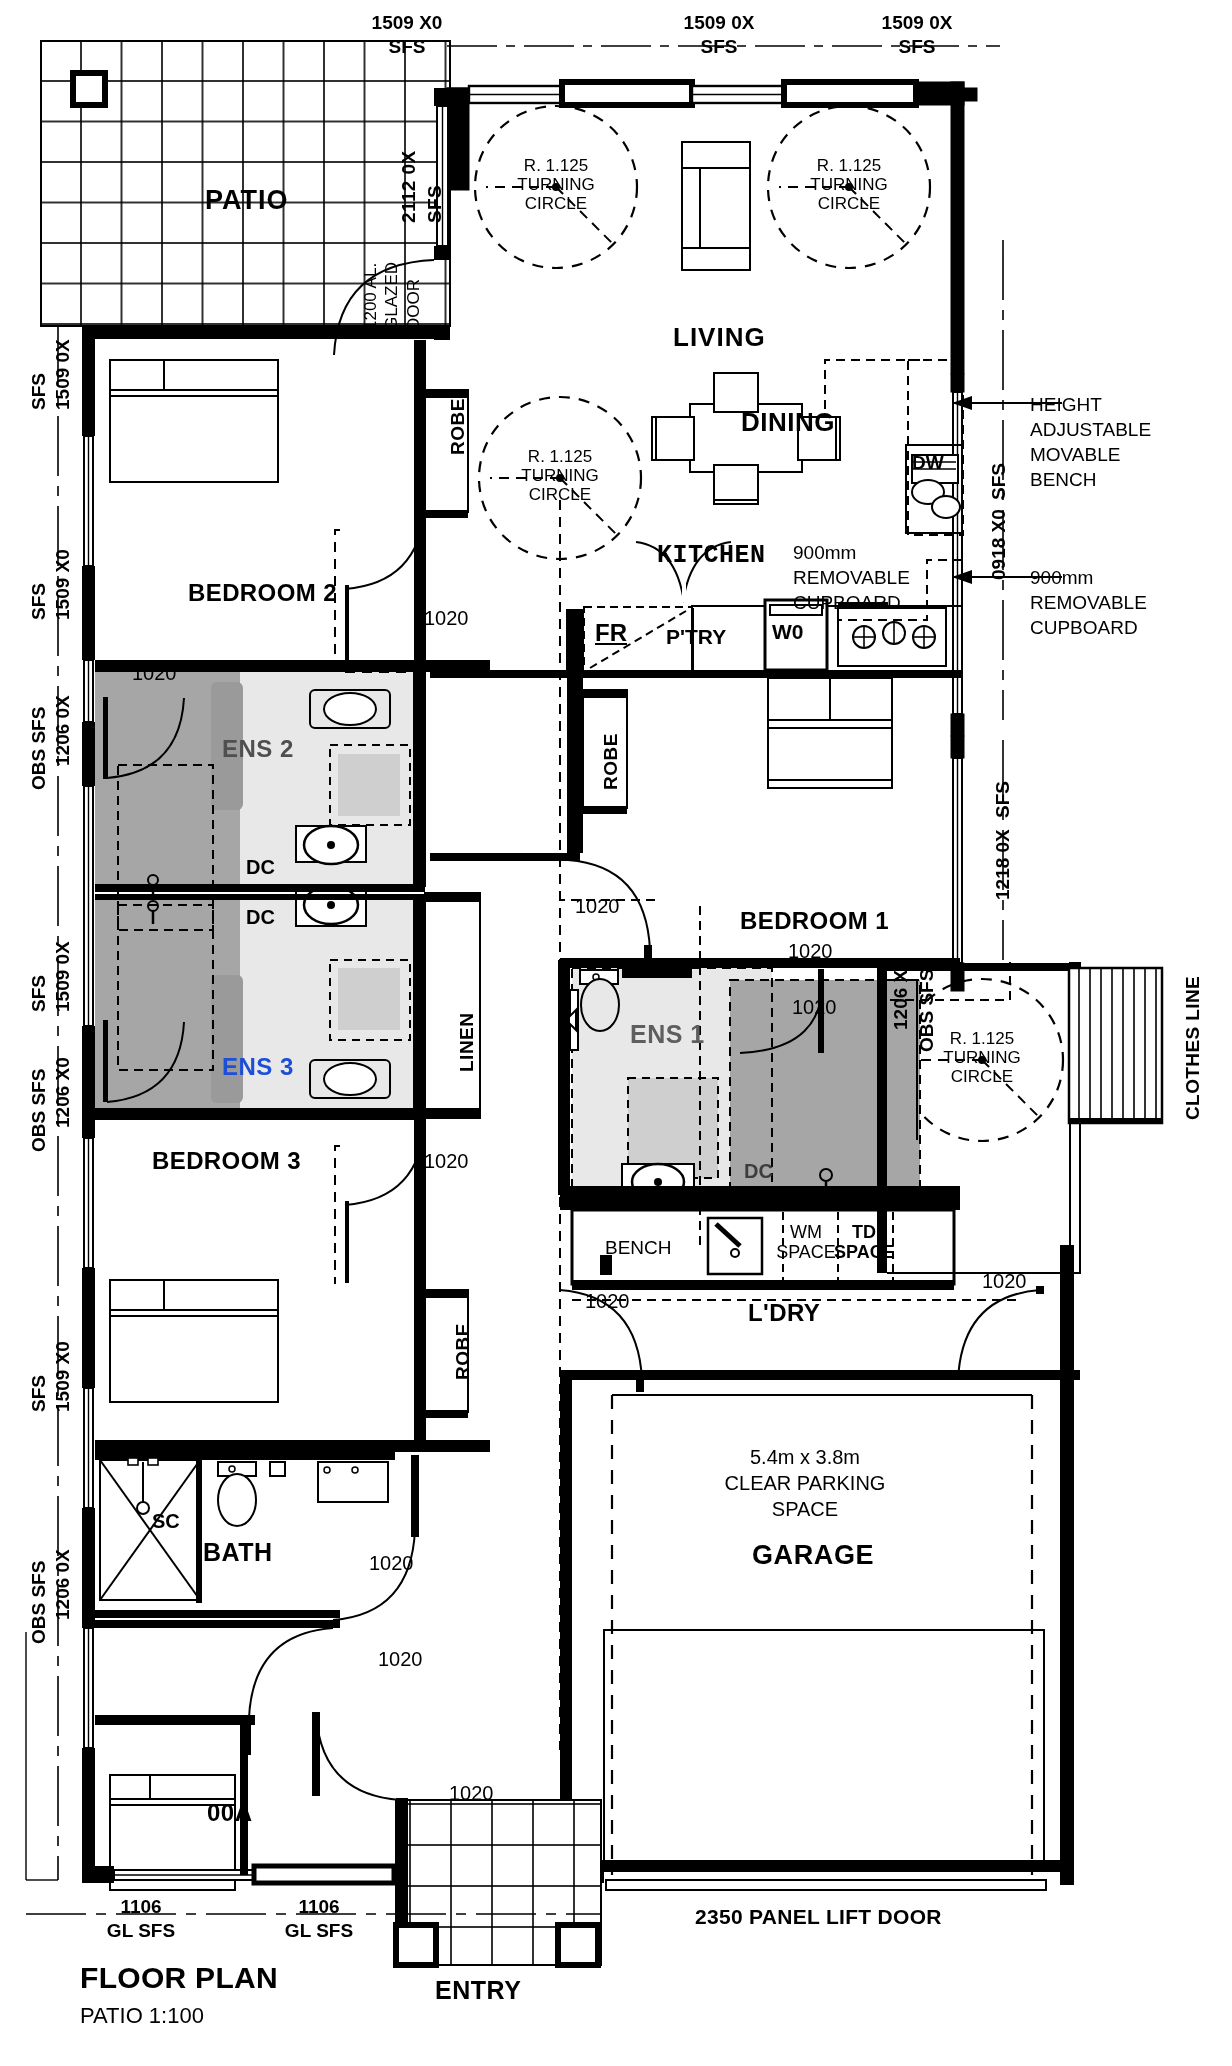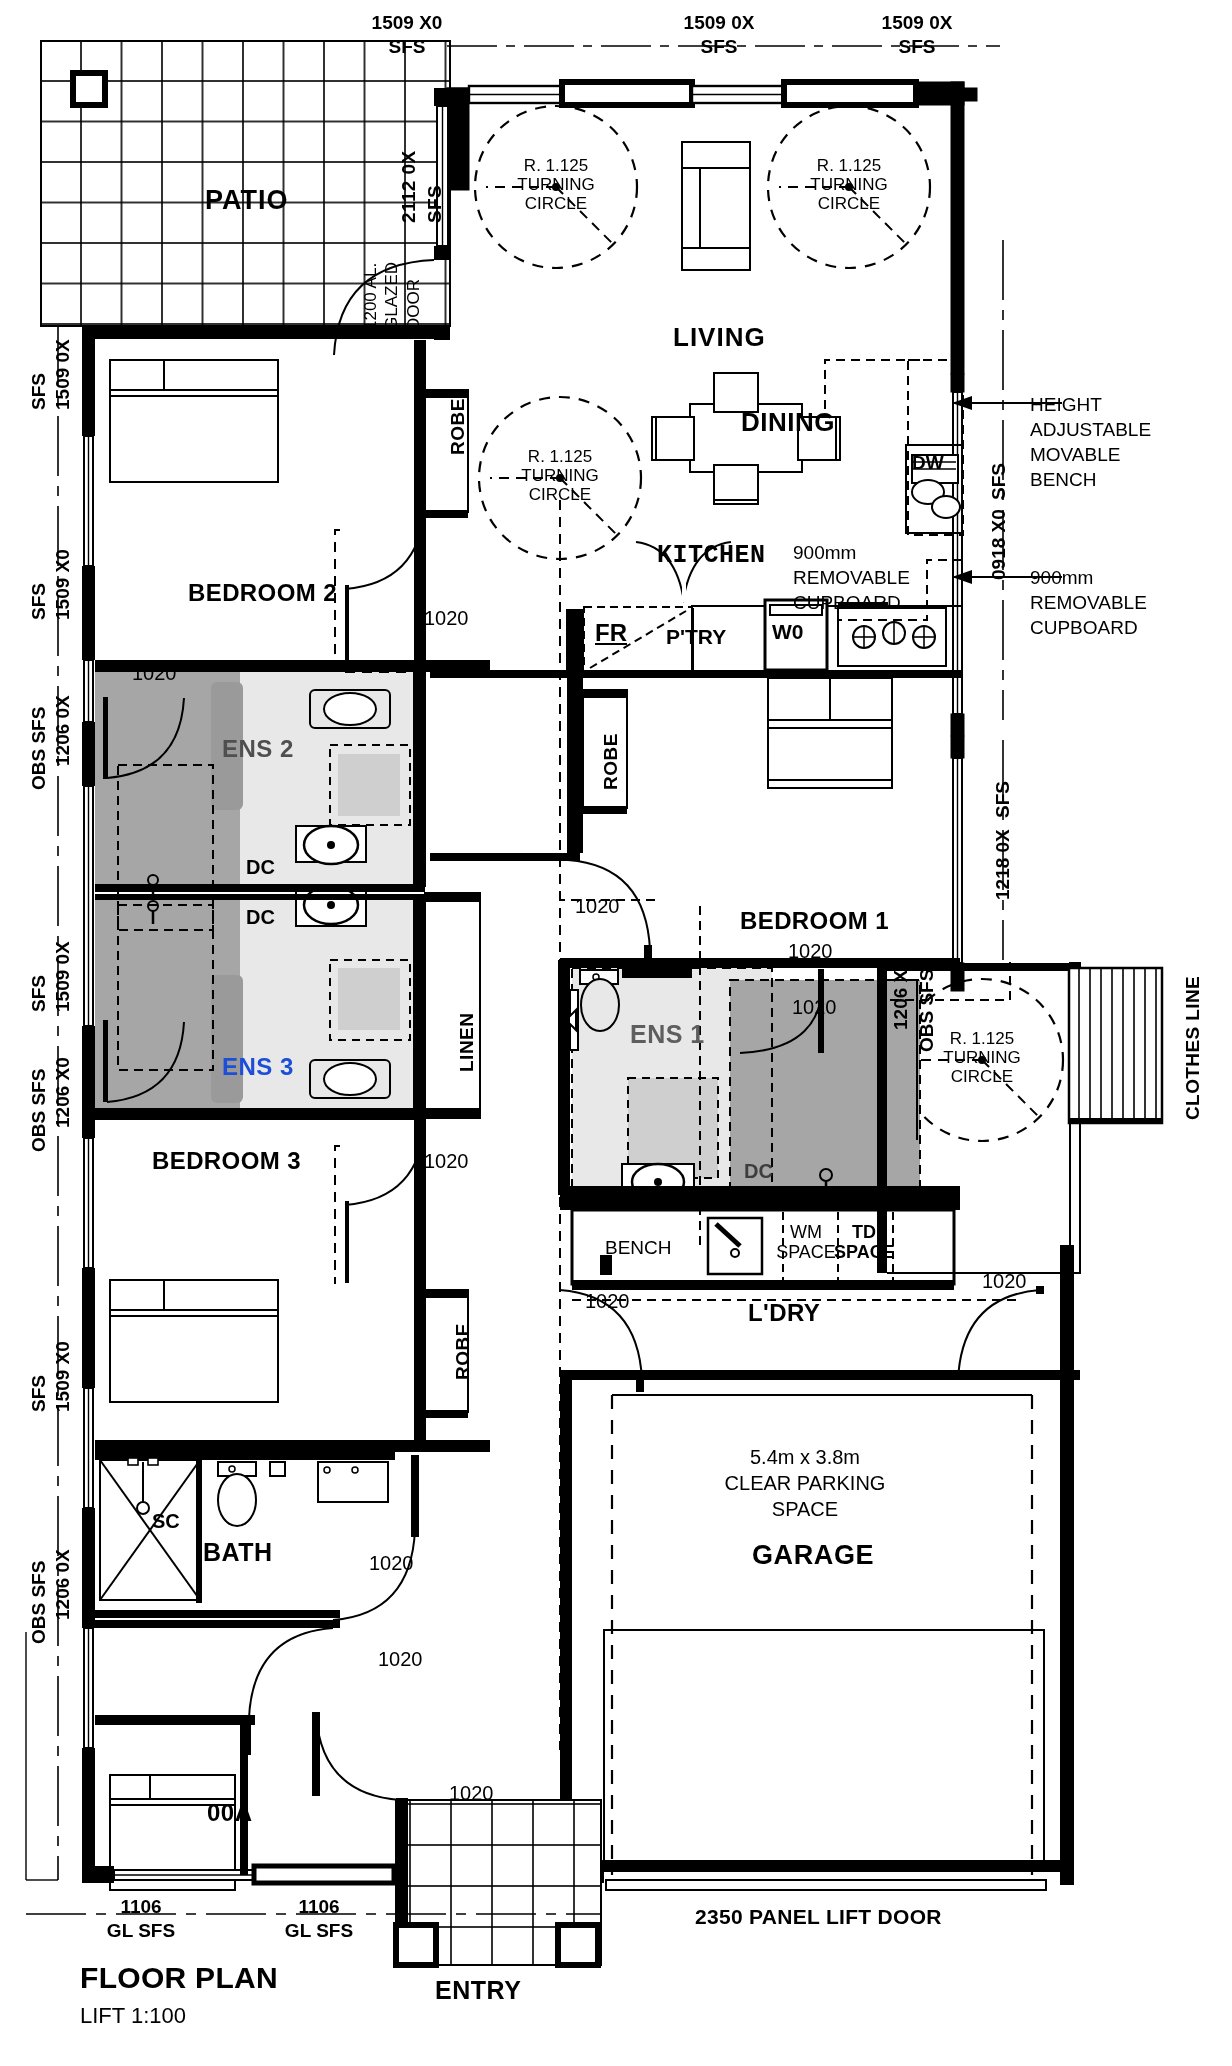--- a/index.html
+++ b/index.html
@@ -601,7 +601,7 @@
 <div class="lbl b" style="left:695px;top:1905px;font-size:21px;letter-spacing:.3px;">2350 PANEL LIFT DOOR</div>
 
 <div class="lbl b" style="left:80px;top:1961px;font-size:30px;letter-spacing:.3px;">FLOOR PLAN</div>
-<div class="lbl" style="left:80px;top:2004px;font-size:22px;">LIFT 1:100</div>
+<div class="lbl" style="left:80px;top:2004px;font-size:22px;">PATIO 1:100</div>
 <div class="lbl b" style="left:435px;top:1976px;font-size:25px;letter-spacing:.5px;">ENTRY</div>
 
 </body></html>

